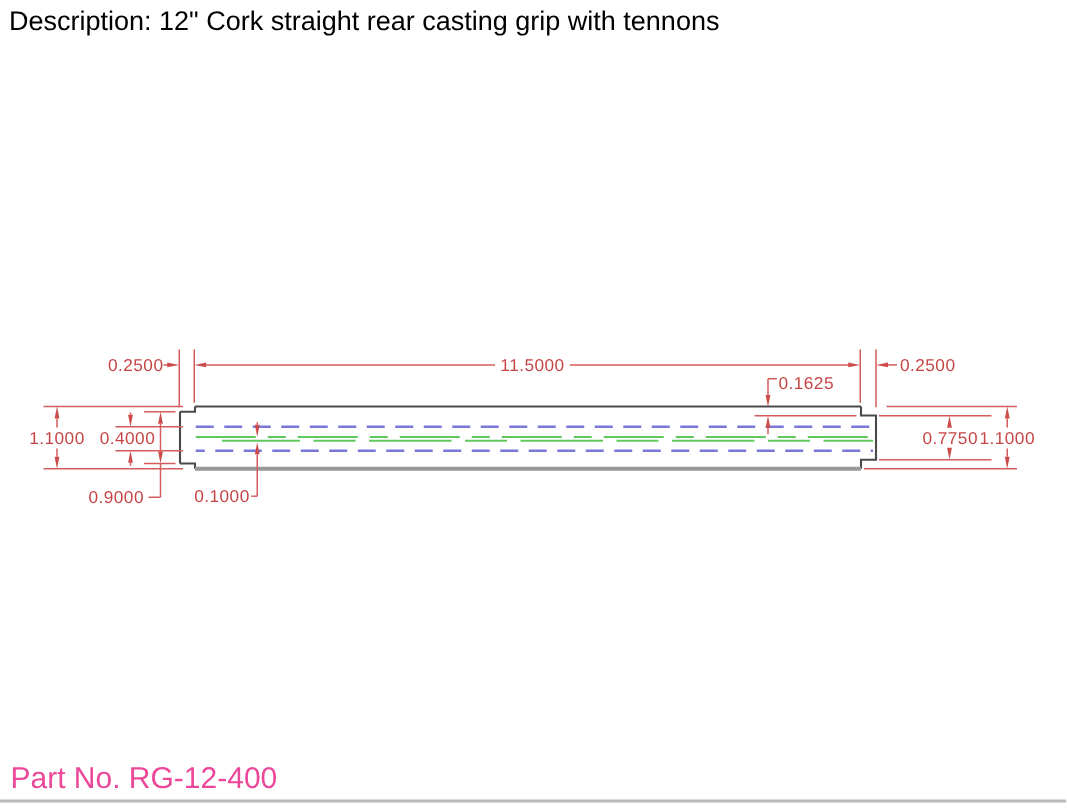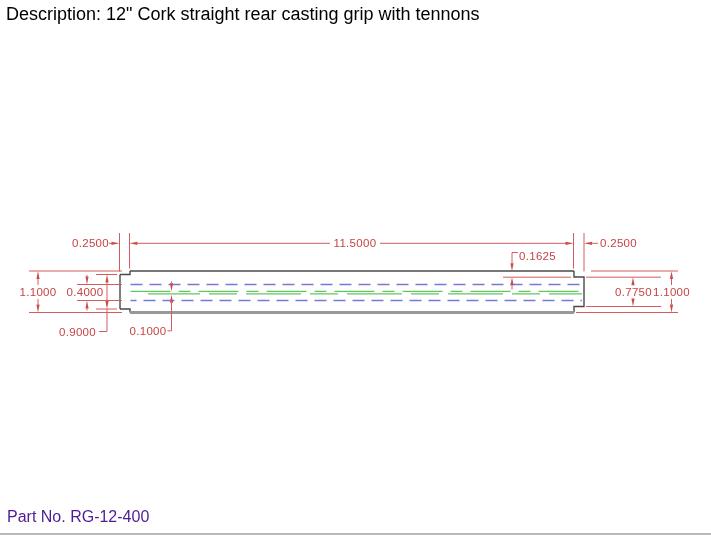--- a/index.html
+++ b/index.html
@@ -12,7 +12,7 @@
     white-space:nowrap;letter-spacing:0px;
   }
   .part-no{
-    position:absolute;left:7px;top:508px;font-size:16px;color:#4c1d95;
+    position:absolute;left:7px;top:508px;font-size:20px;color:#ec4899;
     white-space:nowrap;
   }
   .page-rule{

